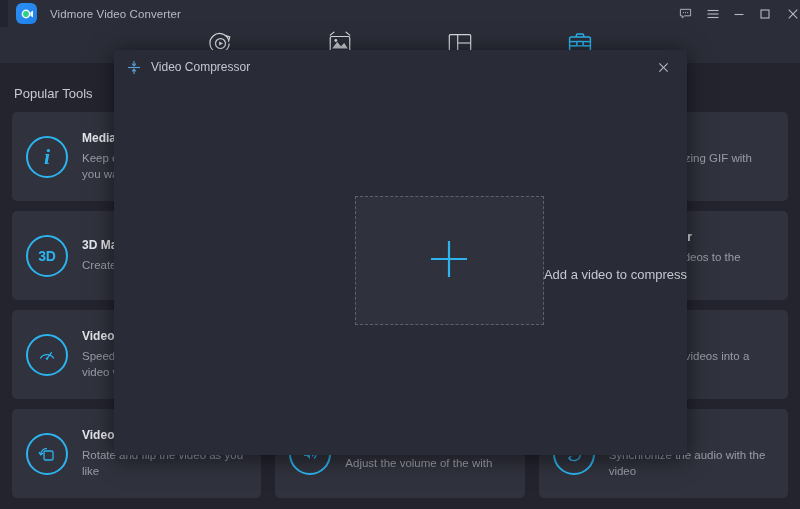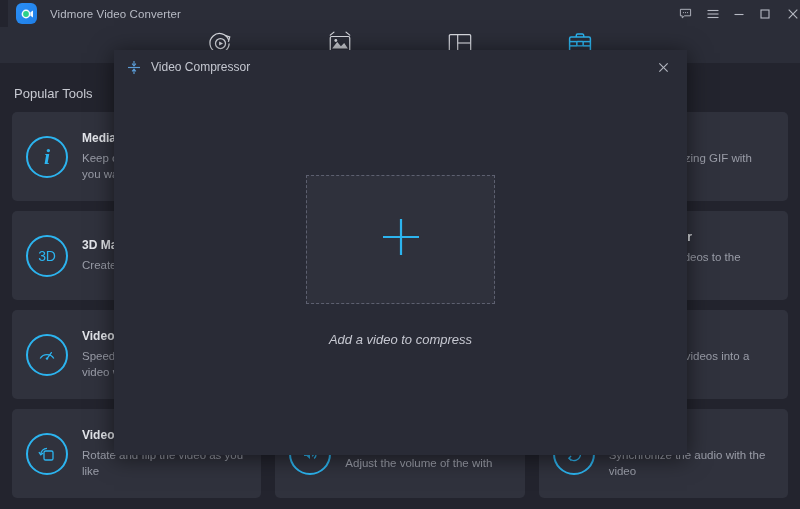--- a/index.html
+++ b/index.html
@@ -97,7 +97,7 @@
     margin-right: 14px;
   }
   .tool-icon .lbl3d {
-    font-size: 14px; font-weight: normal; letter-spacing: -.3px;
+    font-size: 14px; font-weight: bold; letter-spacing: -.3px;
   }
   .tool-icon .lbli {
     font-size: 22px; font-style: italic;

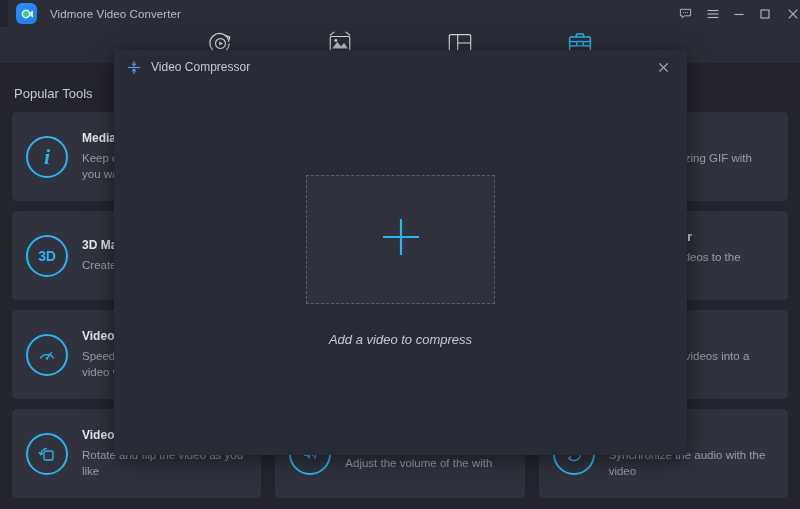--- a/index.html
+++ b/index.html
@@ -140,10 +140,9 @@
   }
   .modal-body {
     height: 371px;
-    display: flex; flex-direction: column;
-    align-items: center; justify-content: center;
+    display: flex; 
+    align-items: center; justify-content: flex-end;
     padding-bottom: 18px;
-    font-style: italic;
   }
   .dropzone {
     width: 189px; height: 129px;

